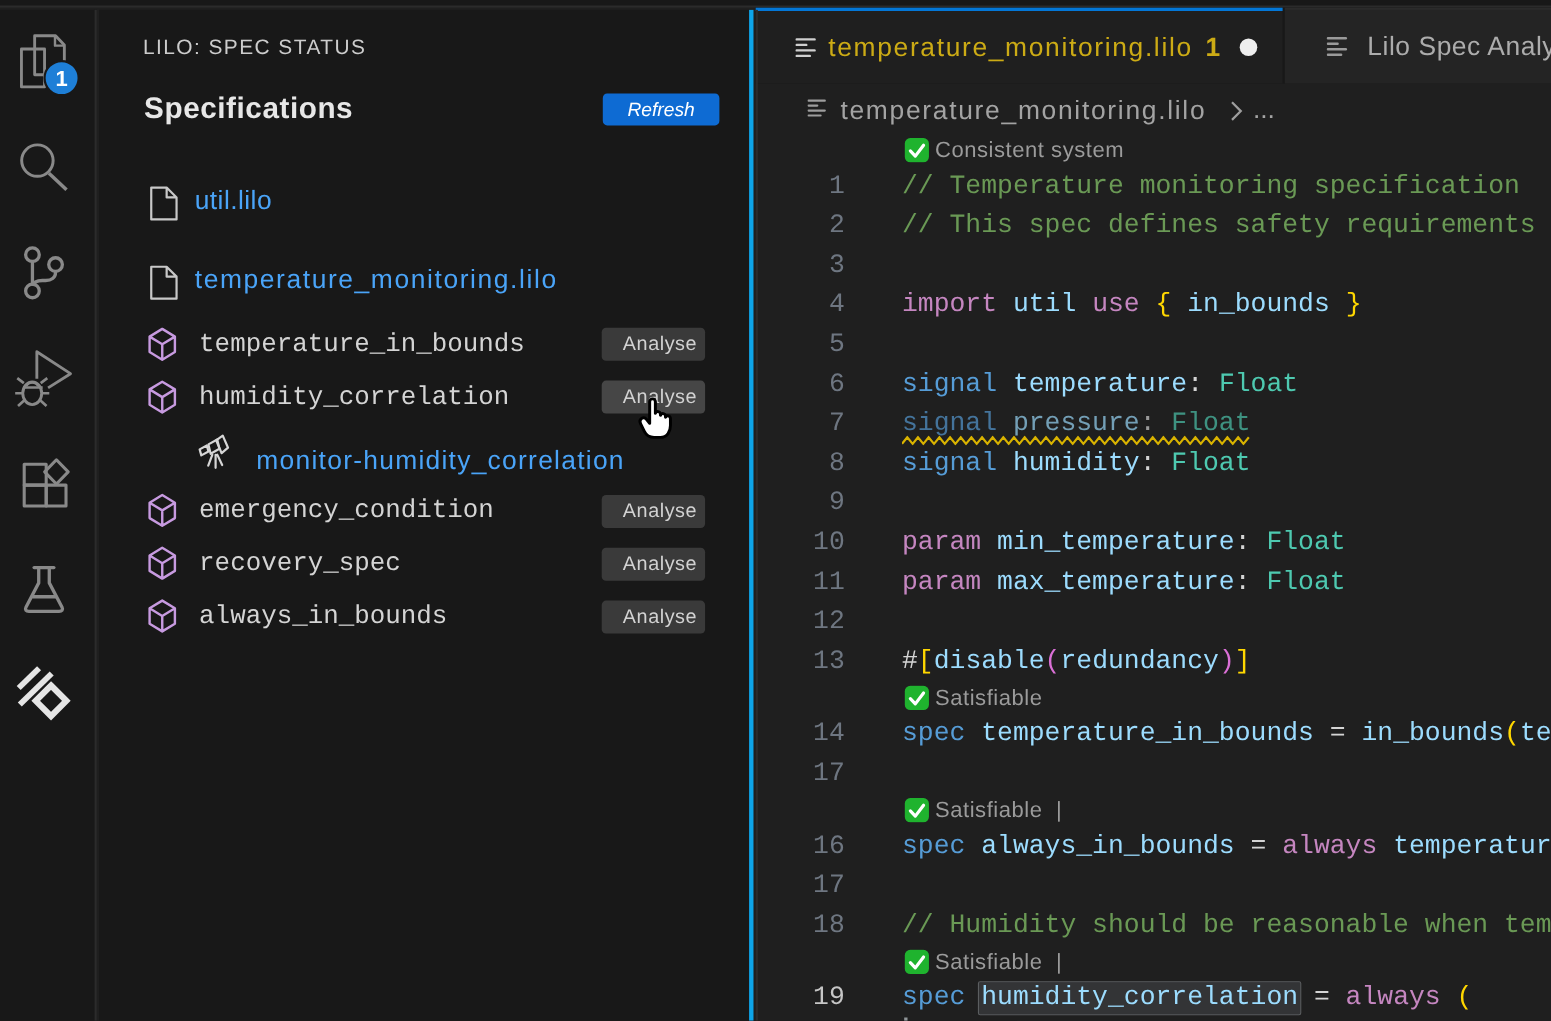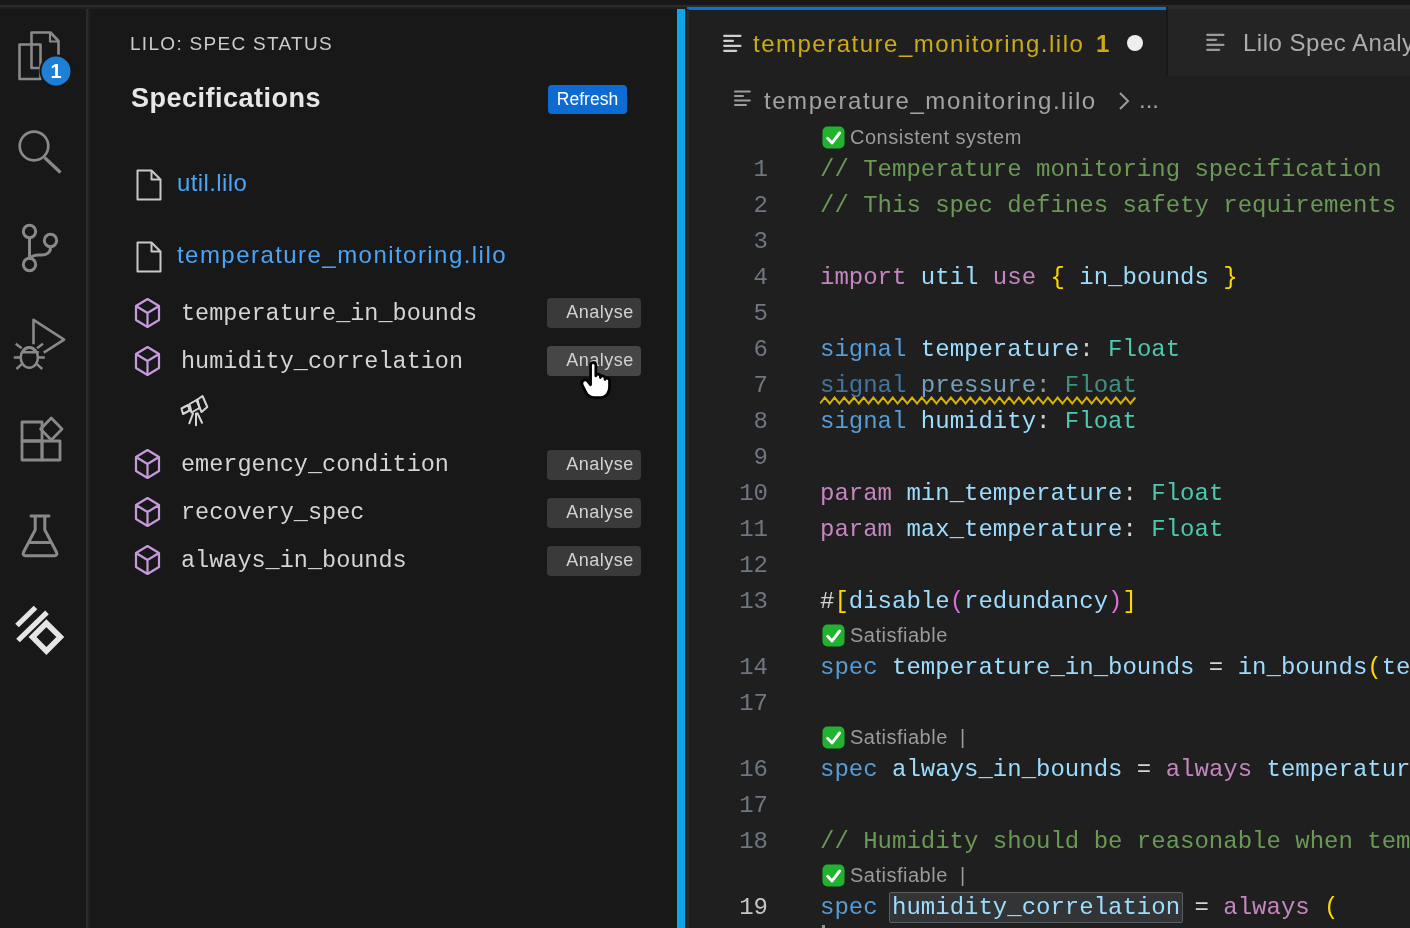--- a/index.html
+++ b/index.html
@@ -9,7 +9,7 @@
   
   #topstrip { left:0; top:0; width:1410px; height:7px; background:#181818; border-bottom:2px solid #2b2b2b; }
   #activitybar { left:0; top:9px; width:88px; height:919px; background:#181818; border-right:2px solid #2b2b2b; }
-  #sidebar { left:90px; top:9px; width:595px; height:919px; background:#181818; border-right:8px solid #0ea5e9; }
+  #sidebar { left:90px; top:9px; width:595px; height:919px; background:#181818; border-right:4px solid #0ea5e9; }
   #editor { left:687px; top:9px; width:723px; height:919px; background:#1f1f1f; }
   
   #paneTitle { left:40px; top:24px; font-size:19px; color:#cccccc; letter-spacing:1.3px; }

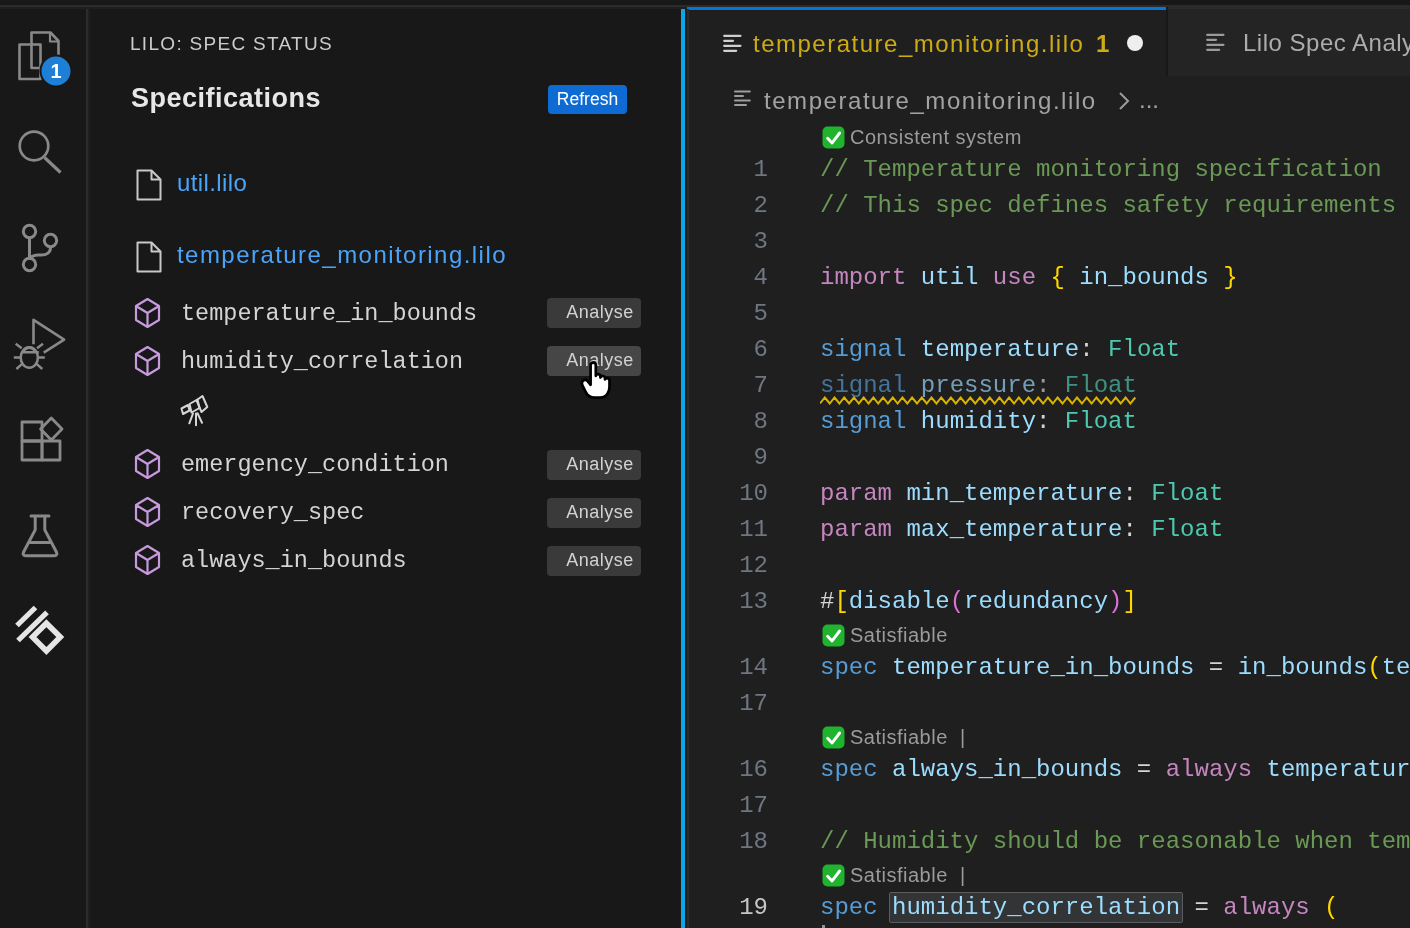--- a/index.html
+++ b/index.html
@@ -90,7 +90,7 @@
 <div id="sidebar" class="abs">
   <div id="paneTitle" class="abs">LILO: SPEC STATUS</div>
   <div id="specHead" class="abs">Specifications</div>
-  <div class="bluebtn" style="left:458px; top:76px; width:79px; height:29px; line-height:29px;">Refresh</div>
+  <div class="bluebtn" style="left:458px; top:76px; width:106px; height:29px; line-height:29px;font-style:italic;">Refresh</div>
   <div class="filelink" style="left:87px; top:160px; letter-spacing:0.4px;">util.lilo</div>
   <div class="filelink" style="left:87px; top:232px; letter-spacing:1.45px;">temperature_monitoring.lilo</div>
   <div class="specname" style="top:291px;">temperature_in_bounds</div>

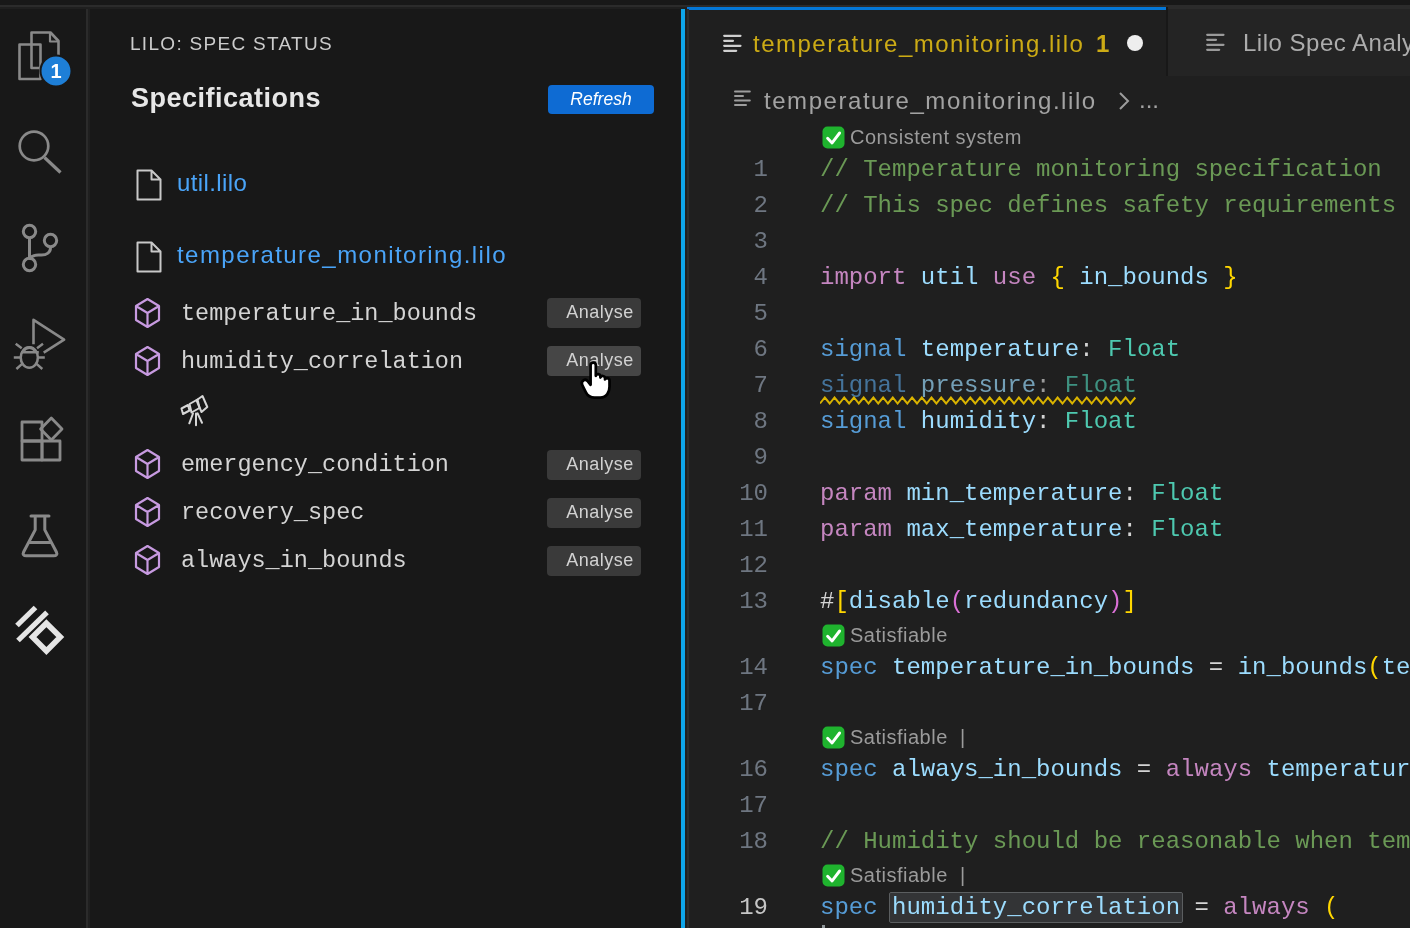--- a/index.html
+++ b/index.html
@@ -95,6 +95,7 @@
   <div class="filelink" style="left:87px; top:232px; letter-spacing:1.45px;">temperature_monitoring.lilo</div>
   <div class="specname" style="top:291px;">temperature_in_bounds</div>
   <div class="specname" style="top:339px;">humidity_correlation</div>
+  <div class="filelink" style="left:143px; top:396px; letter-spacing:1.15px;">monitor-humidity_correlation</div>
   <div class="specname" style="top:442px;">emergency_condition</div>
   <div class="specname" style="top:490px;">recovery_spec</div>
   <div class="specname" style="top:538px;">always_in_bounds</div>

